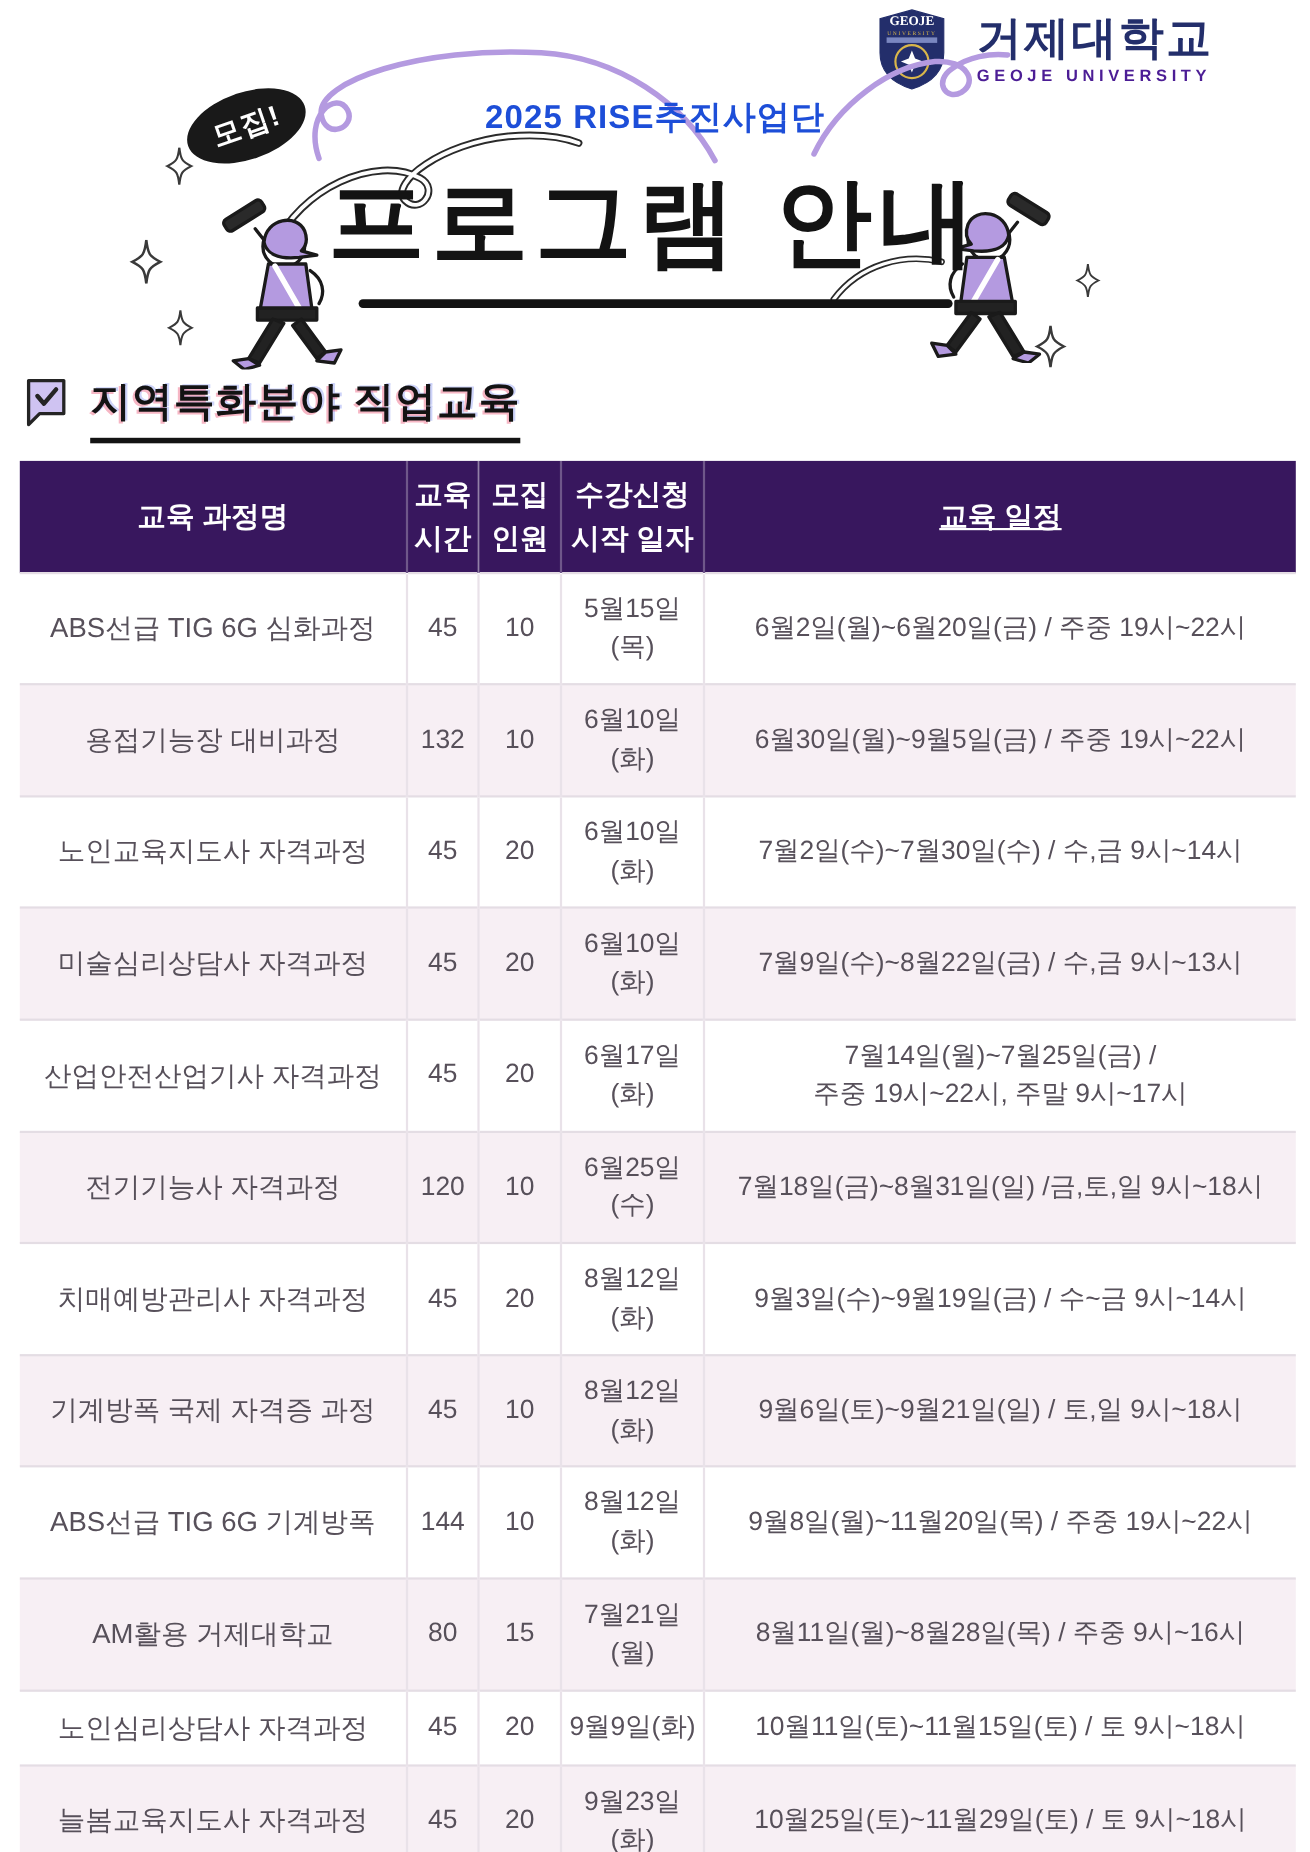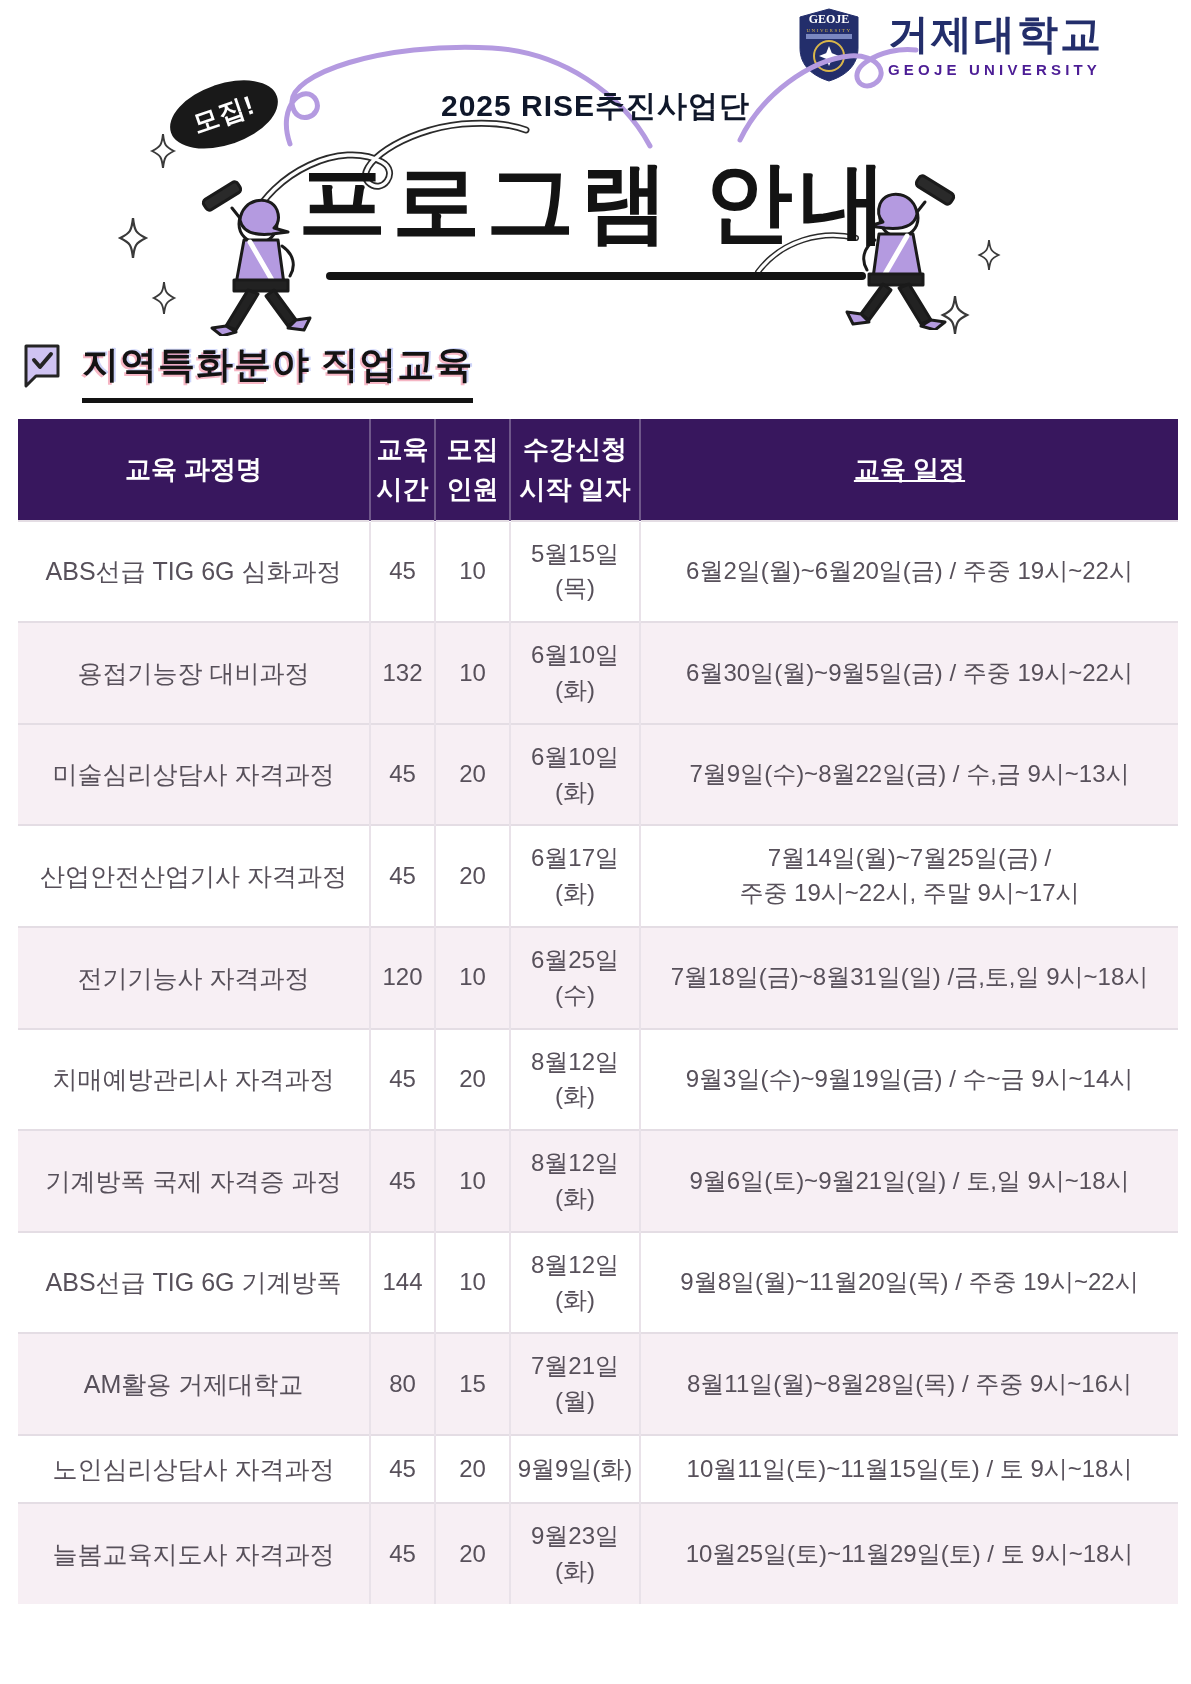--- a/index.html
+++ b/index.html
@@ -19,7 +19,7 @@
            padding:13px 24px; border-radius:50%; letter-spacing:1px; }
 
   .title-block { text-align:center; padding-top:86px; position:relative; z-index:2; }
-  .subtitle { font-size:30px; font-weight:900; color:#0f172a; letter-spacing:1px; }
+  .subtitle { font-size:30px; font-weight:900; color:#1d4ed8; letter-spacing:1px; }
   .main-title { font-size:88px; font-weight:900; color:#131313; letter-spacing:6px; margin-top:16px; }
   .title-underline { width:540px; height:8px; background:#131313; border-radius:4px; margin:10px auto 0; }
 

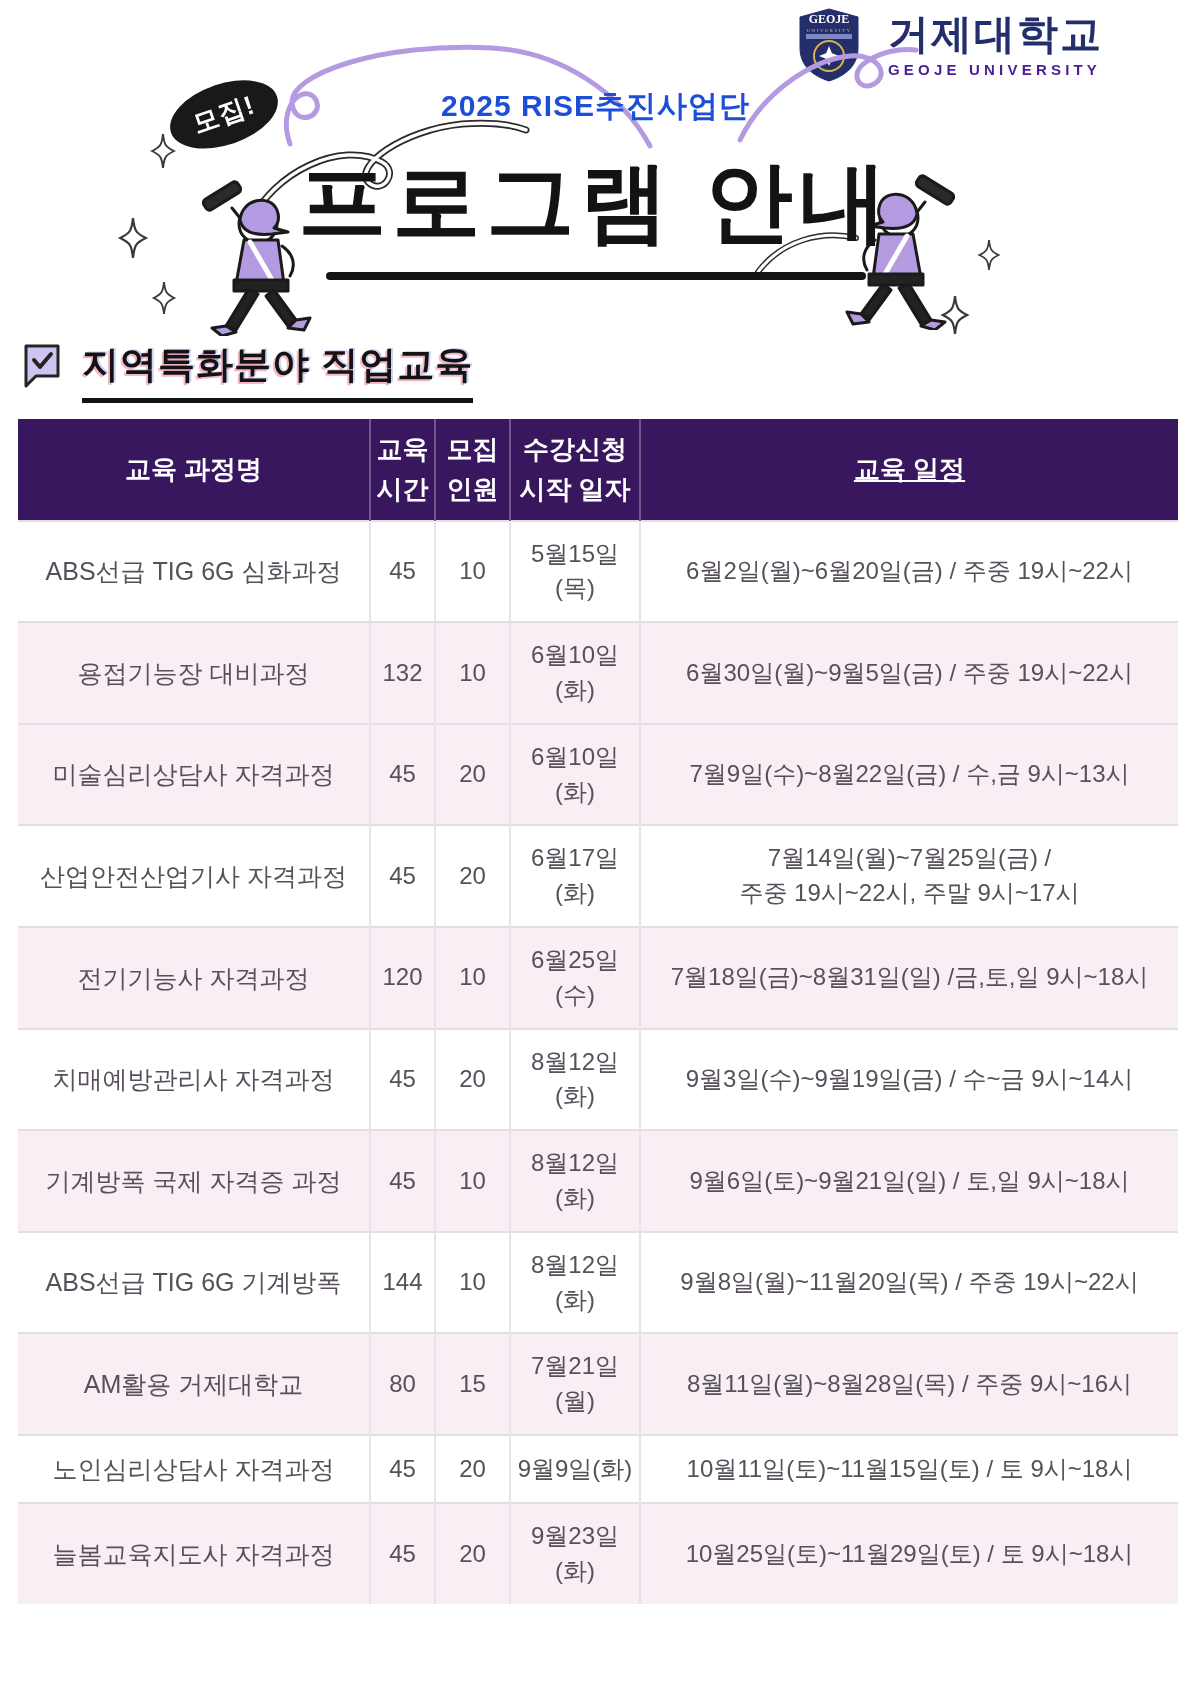--- a/index.html
+++ b/index.html
@@ -186,6 +186,13 @@
         <td>6월10일(화)</td>
         <td class="schedule">6월30일(월)~9월5일(금) / 주중 19시~22시</td>
       </tr>
+      <tr>
+        <td class="course-name">노인교육지도사 자격과정</td>
+        <td>45</td>
+        <td>20</td>
+        <td>6월10일(화)</td>
+        <td class="schedule">7월2일(수)~7월30일(수) / 수,금 9시~14시</td>
+      </tr>
       <tr class="alt">
         <td class="course-name">미술심리상담사 자격과정</td>
         <td>45</td>

